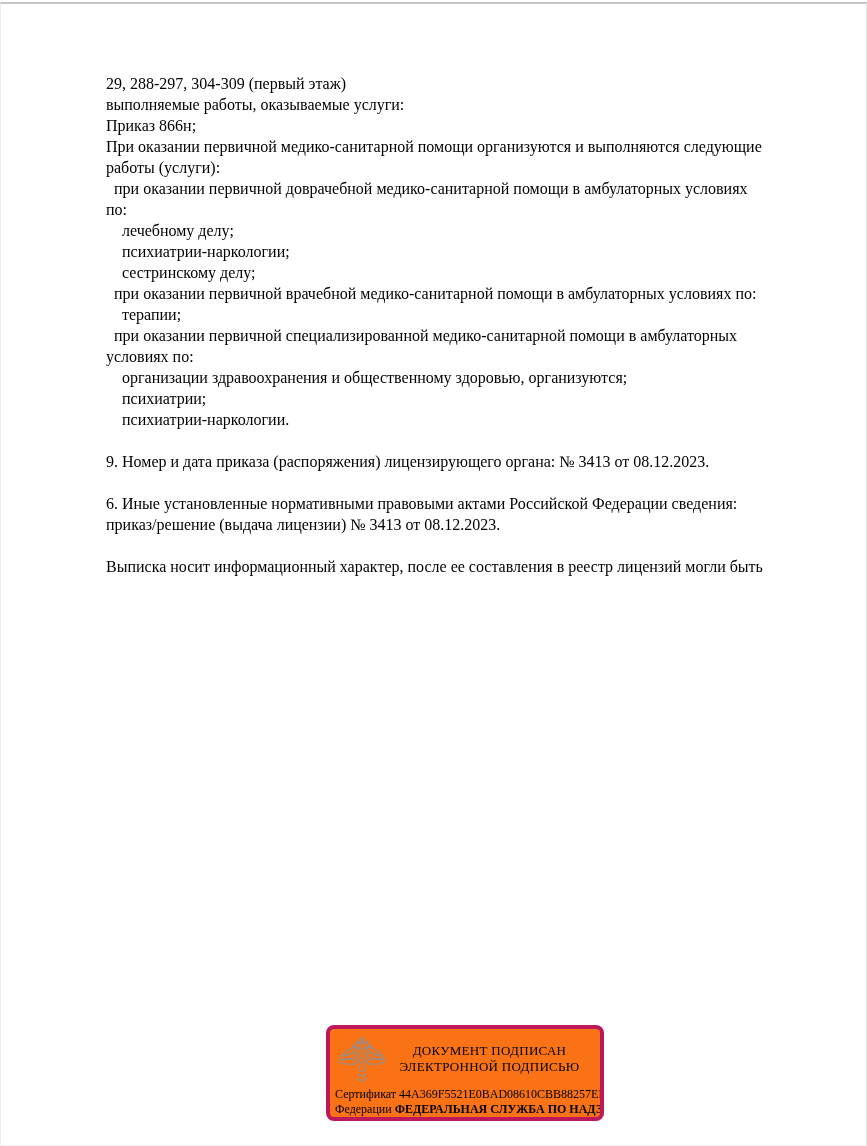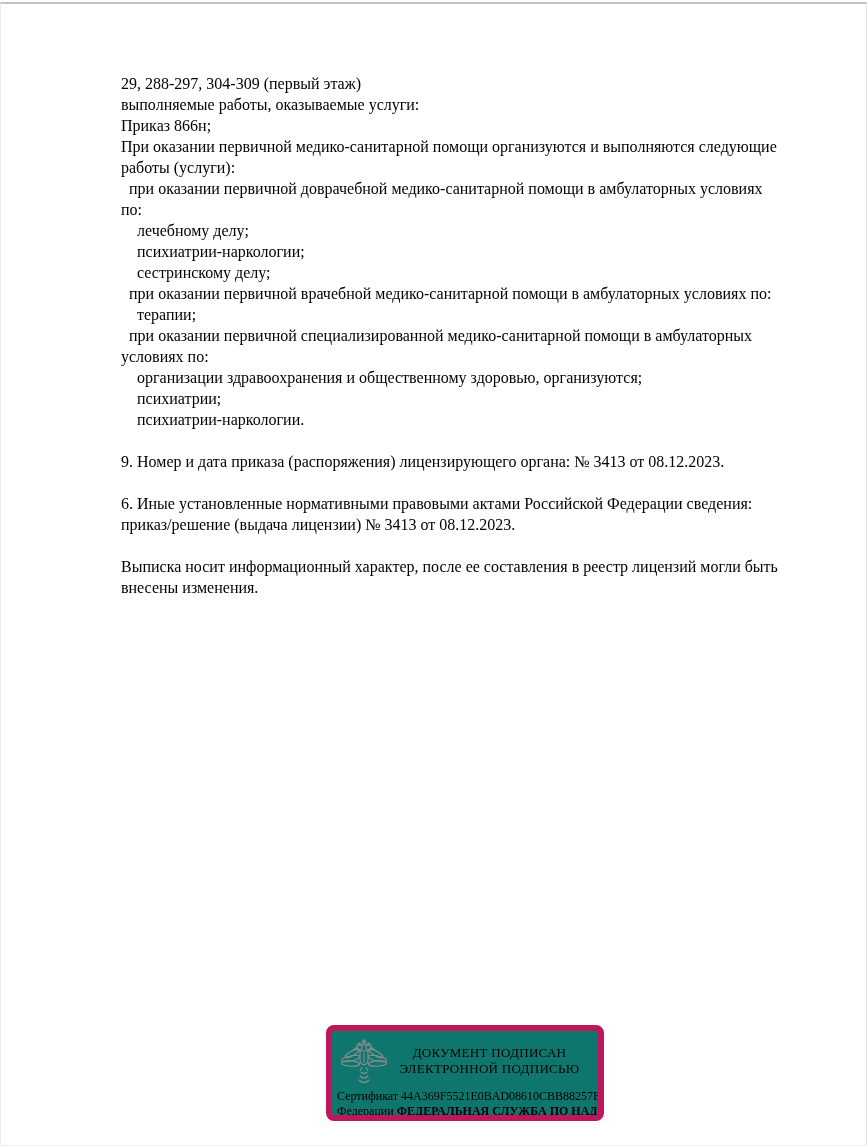--- a/index.html
+++ b/index.html
@@ -23,7 +23,7 @@
   }
   .doc-text {
     position: absolute;
-    left: 120px;
+    left: 105px;
     top: 69px;
     width: 710px;
   }

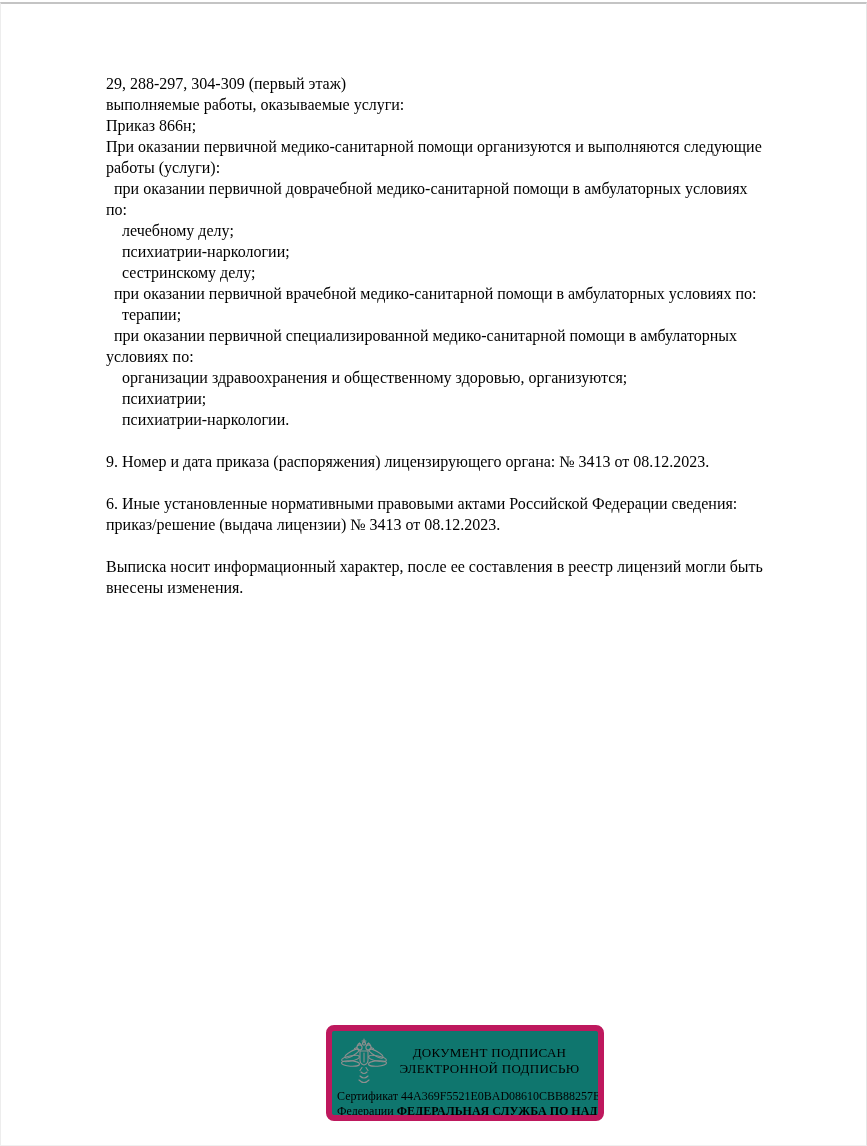--- a/index.html
+++ b/index.html
@@ -124,7 +124,6 @@
 
       <div class="doc-line">Выписка носит информационный характер, после ее составления в реестр лицензий могли быть</div>
 
-      <div class="doc-line">внесены изменения.</div>
     </div>
 
   <div class="stamp">

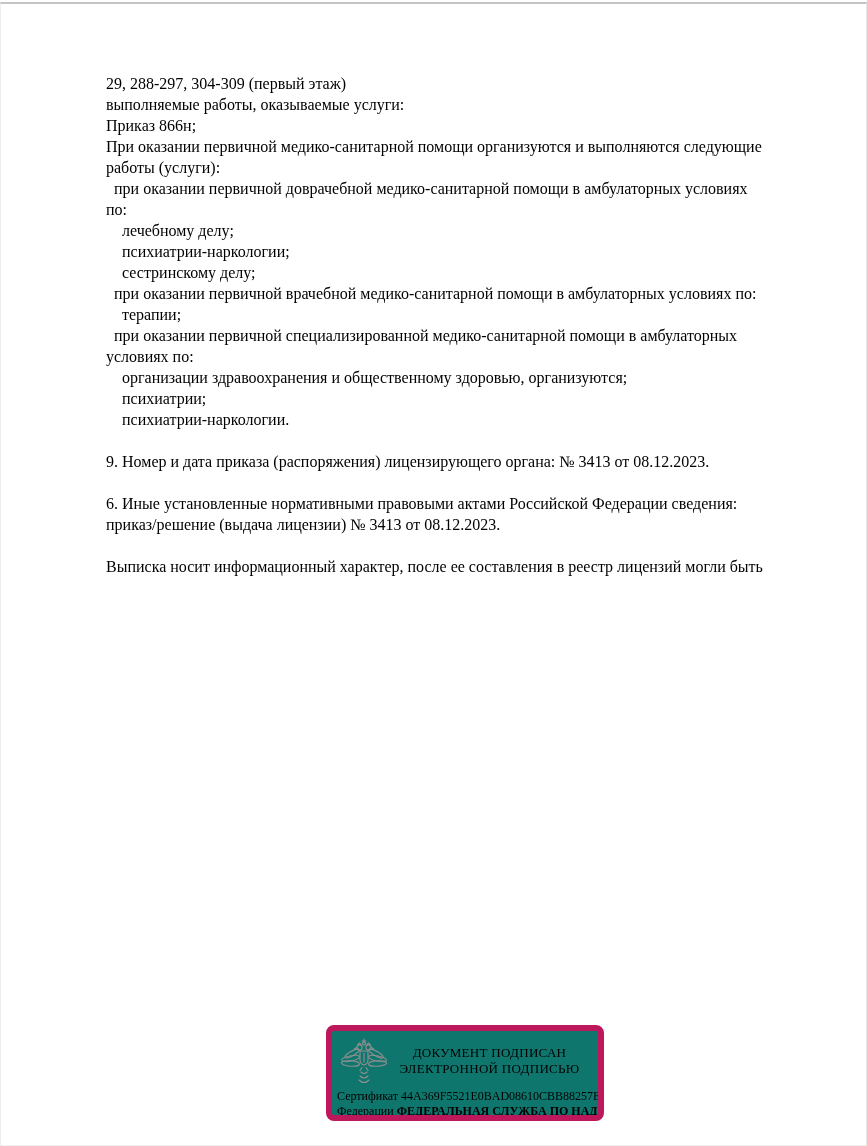--- a/index.html
+++ b/index.html
@@ -41,9 +41,9 @@
     width: 278px;
     height: 96px;
     box-sizing: border-box;
-    border: 6px solid #be185d;
+    border: 4px solid #be185d;
     border-radius: 8px;
-    background: #0f766e;
+    background: #f97316;
     overflow: hidden;
   }
   .stamp-top {

